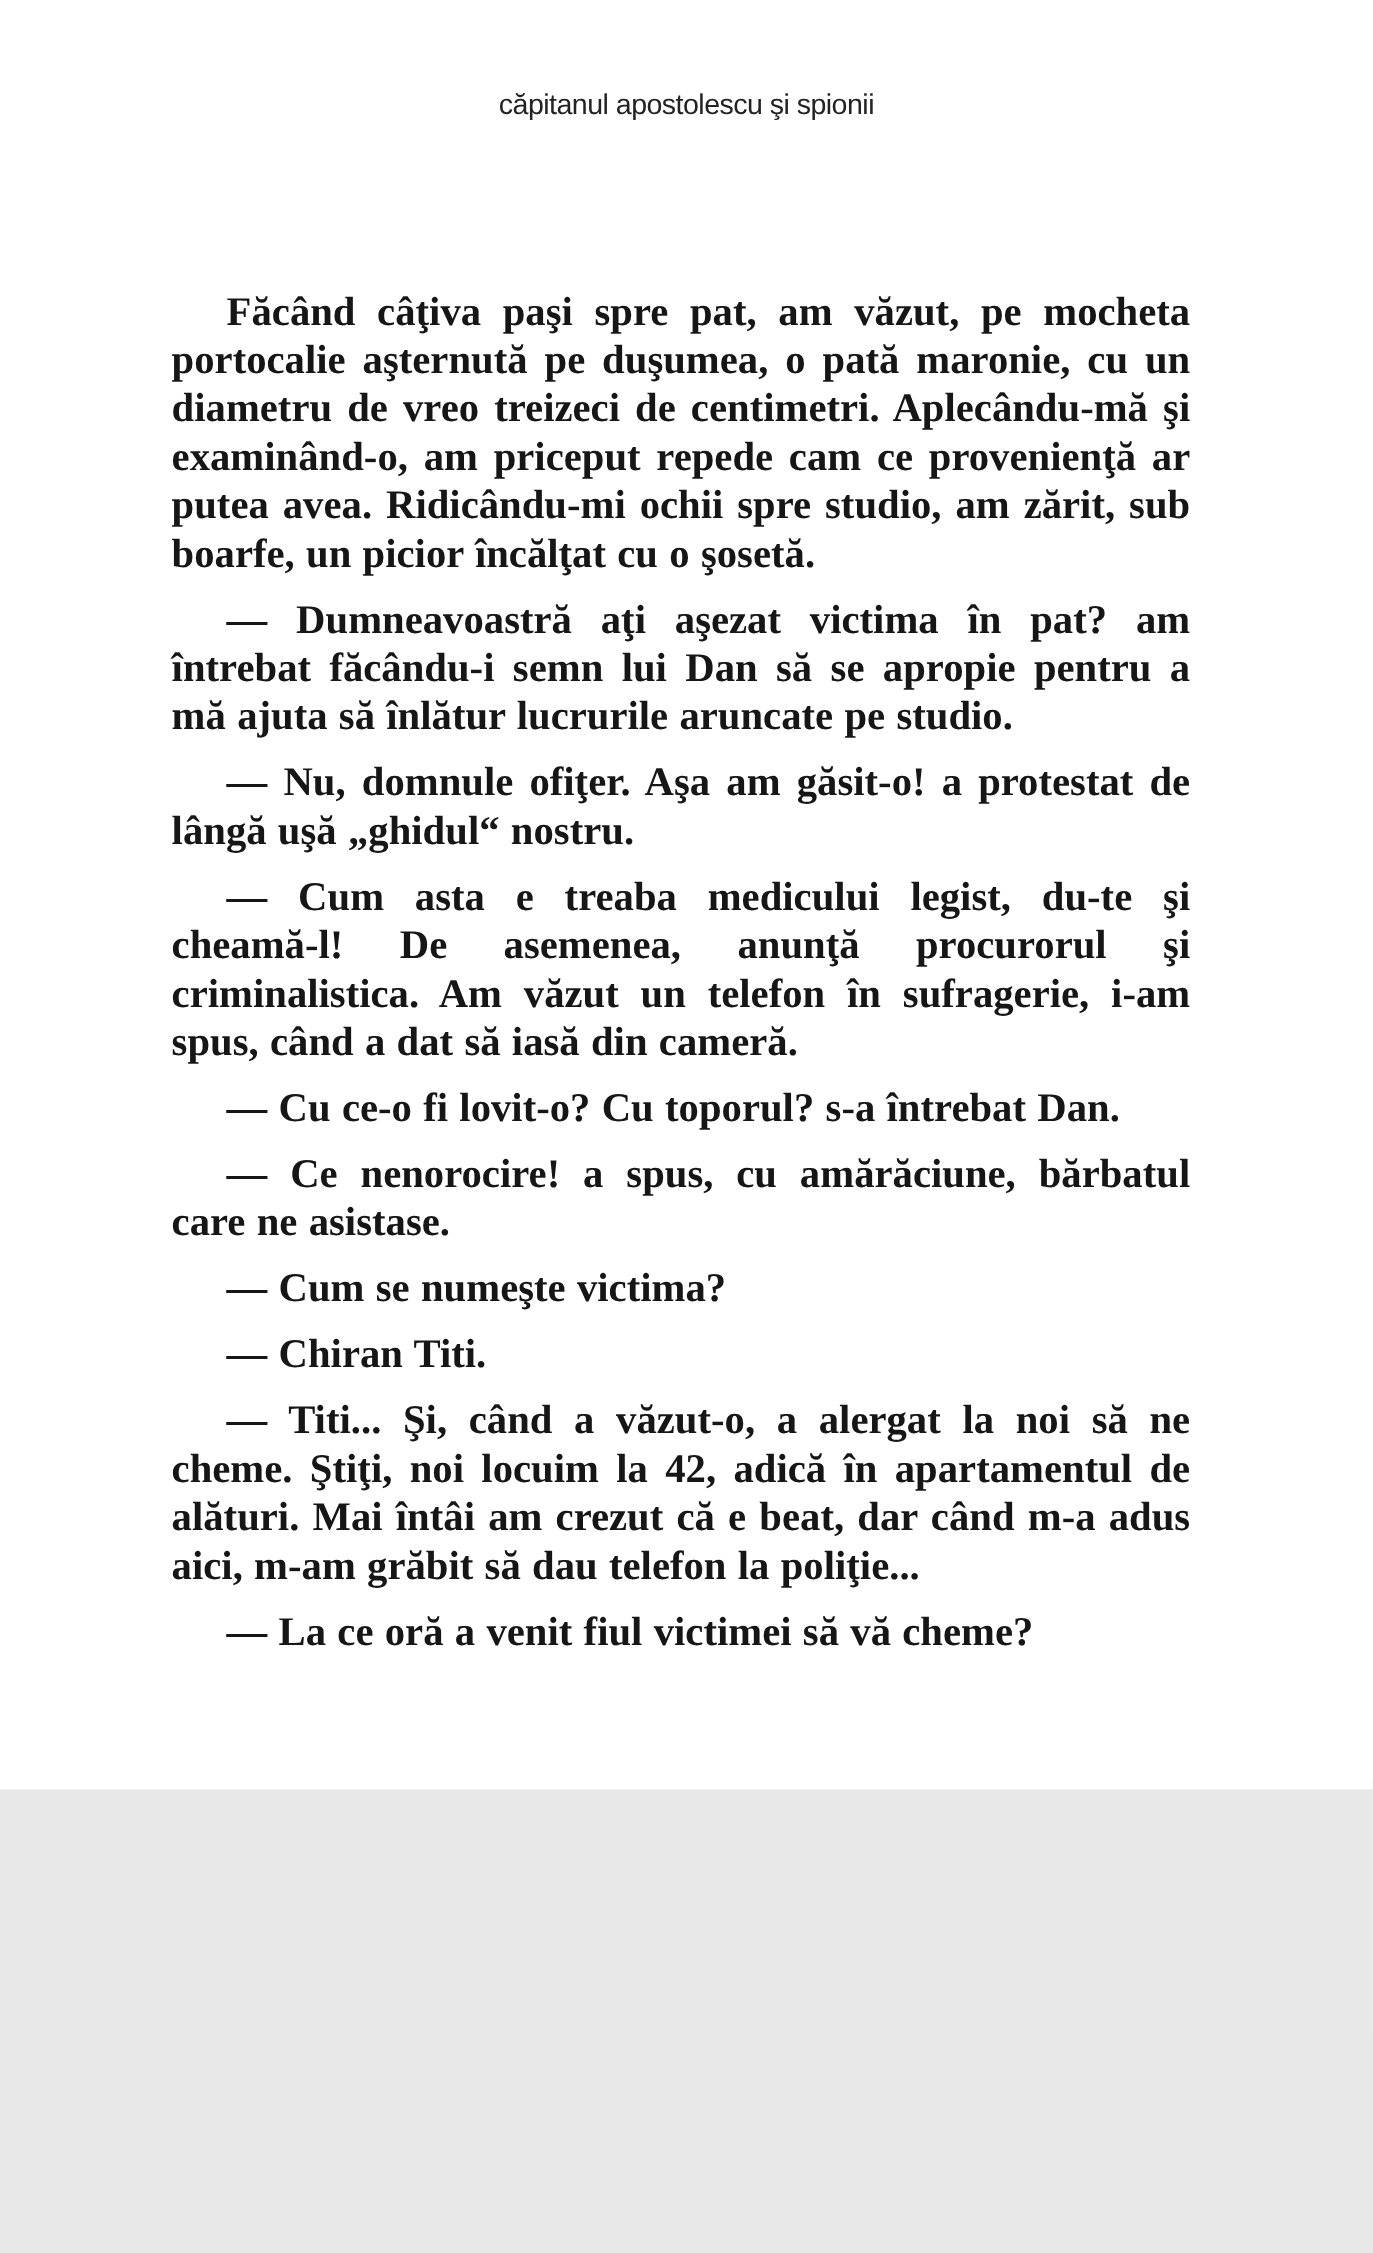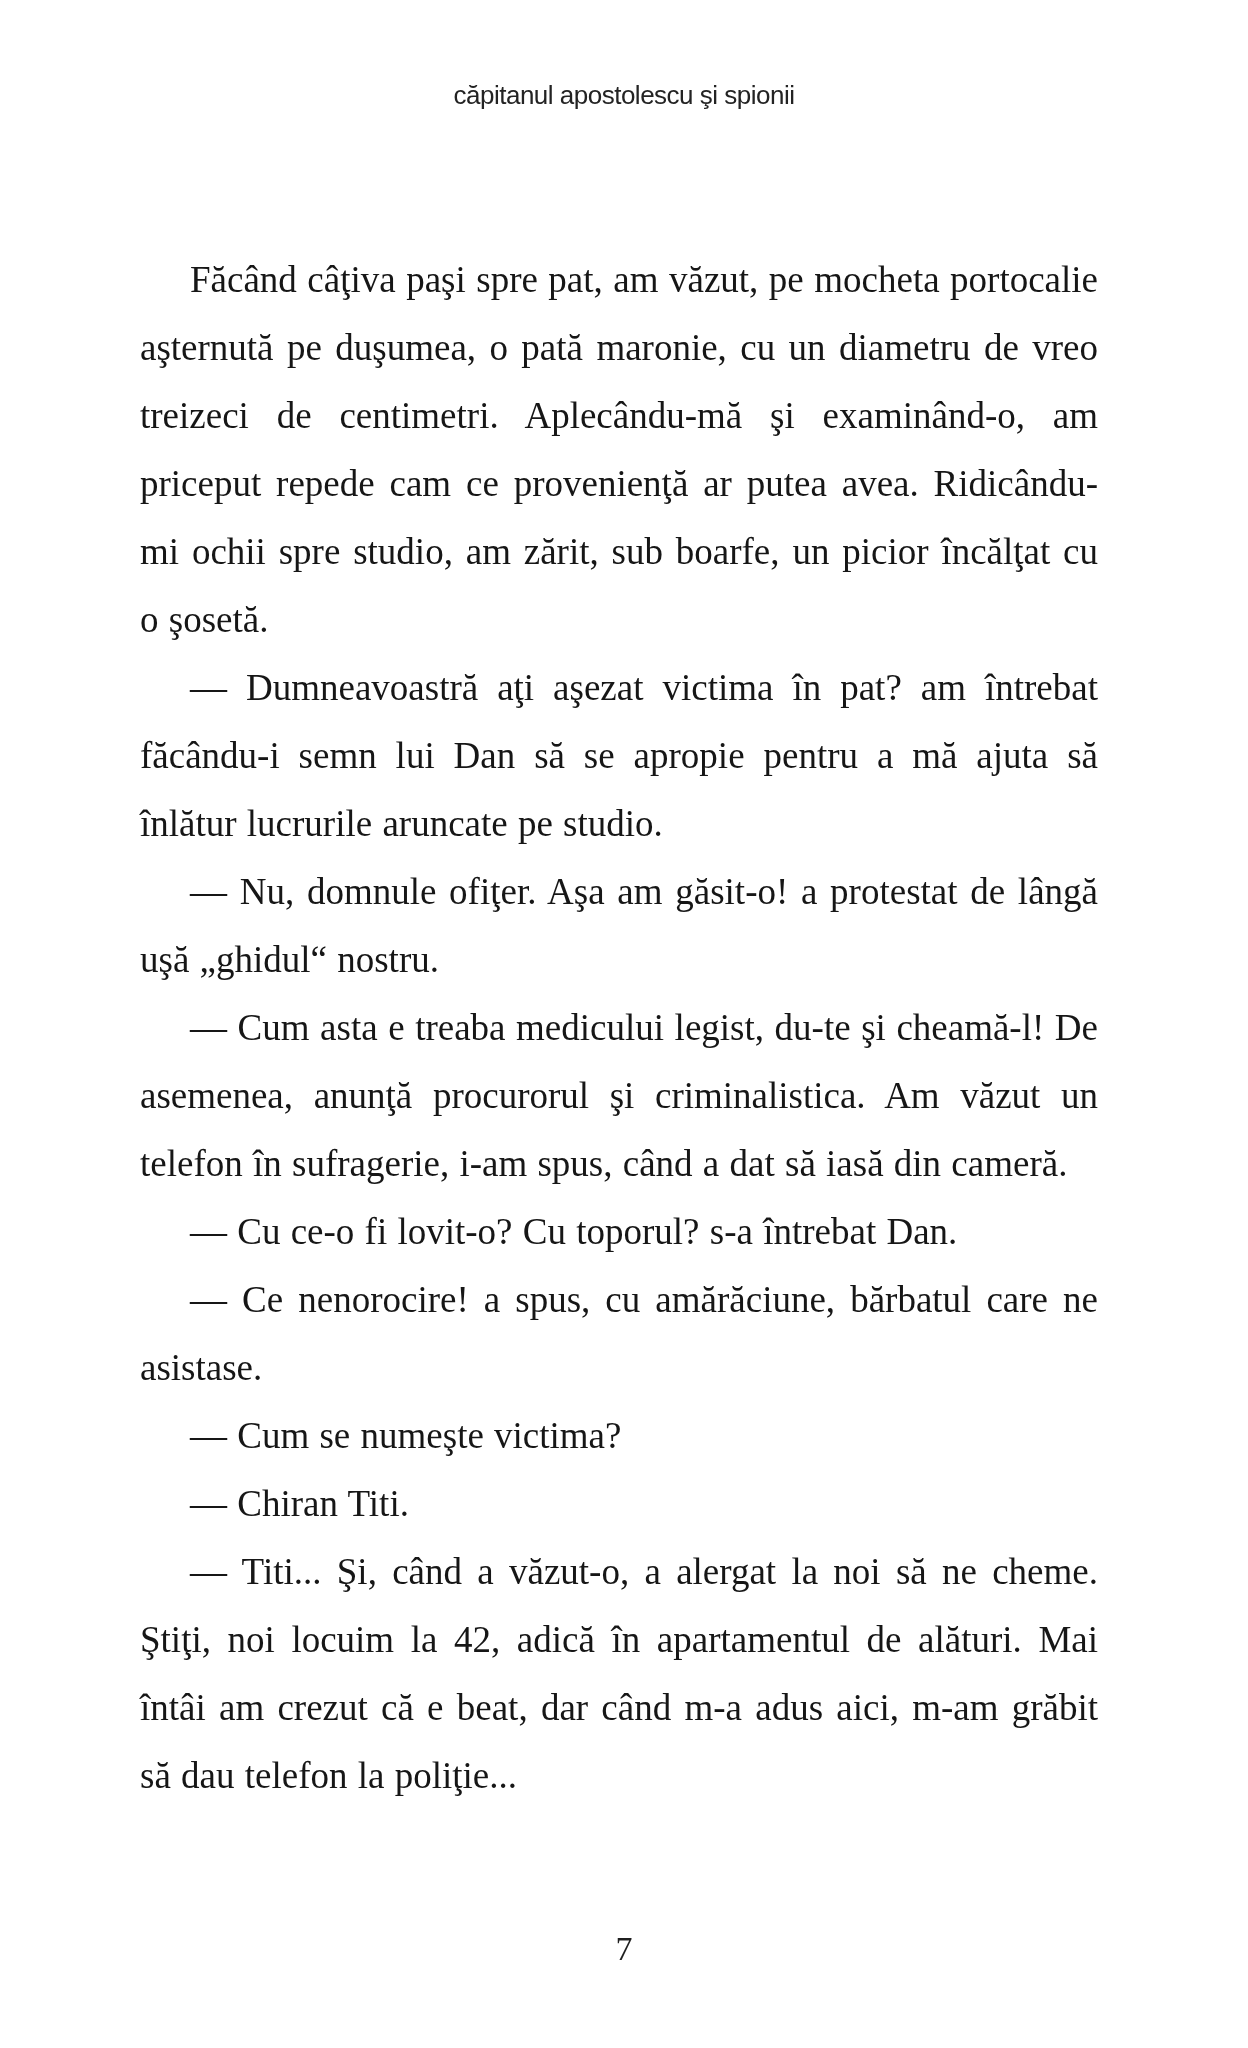--- a/index.html
+++ b/index.html
@@ -10,7 +10,7 @@
   .book-page {
     position: relative;
     width: 1248px;
-    height: 2048px;
+    height: 1627px;
     margin: 0 auto;
     background: #ffffff;
     font-family: "Liberation Serif", serif;

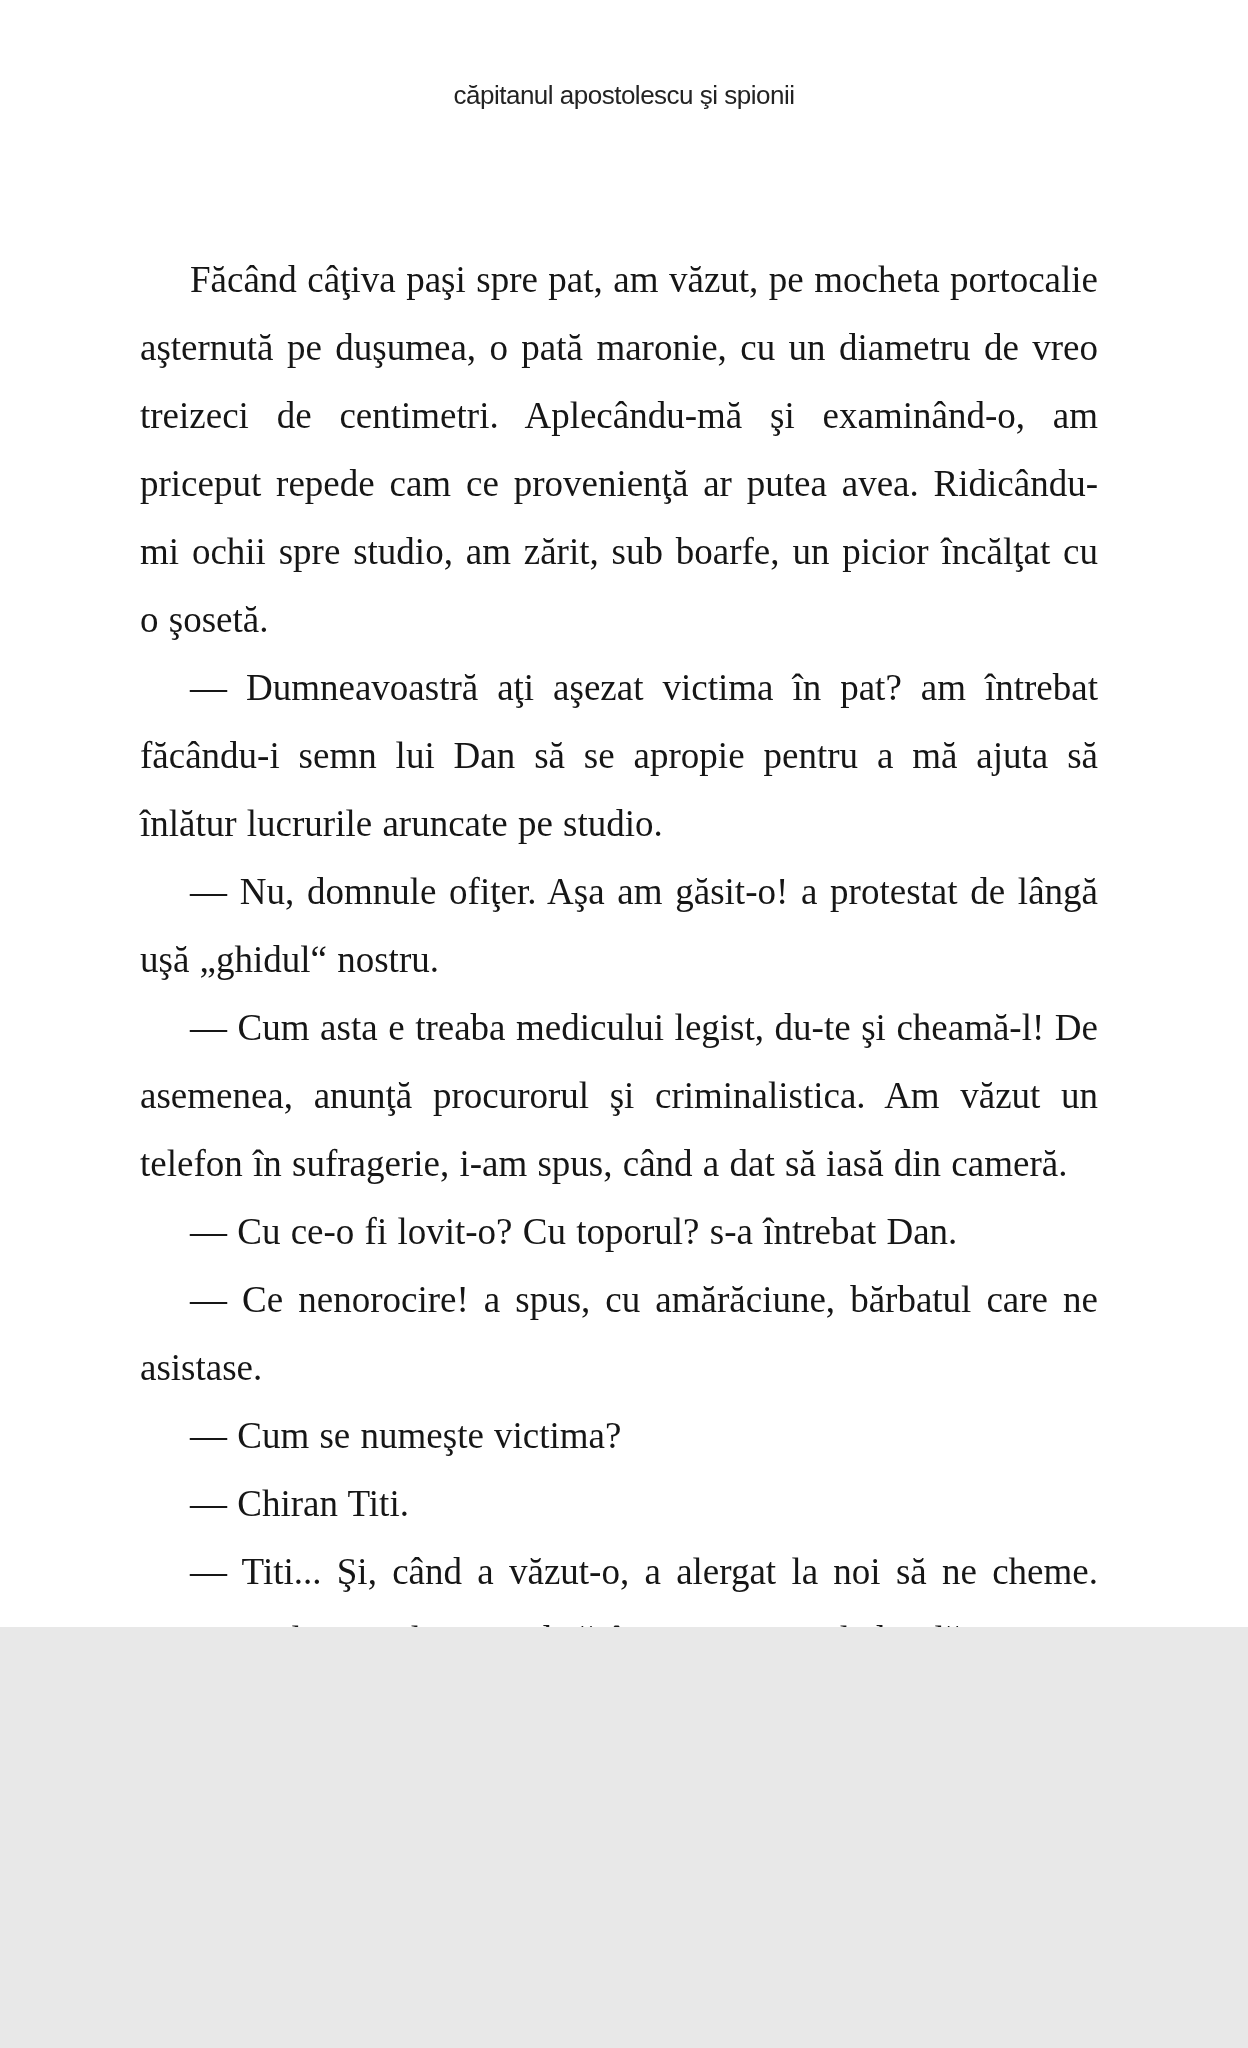--- a/index.html
+++ b/index.html
@@ -37,13 +37,14 @@
     color: #161616;
   }
   .para {
-    margin: 0;
+    margin: 16px;
     padding: 0;
     text-align: justify;
     text-indent: 50px;
     font-size: 37px;
-    line-height: 68px;
+    line-height: 44px;
     word-spacing: 1px;
+    font-weight: bold;
   }
   .page-number {
     position: absolute;

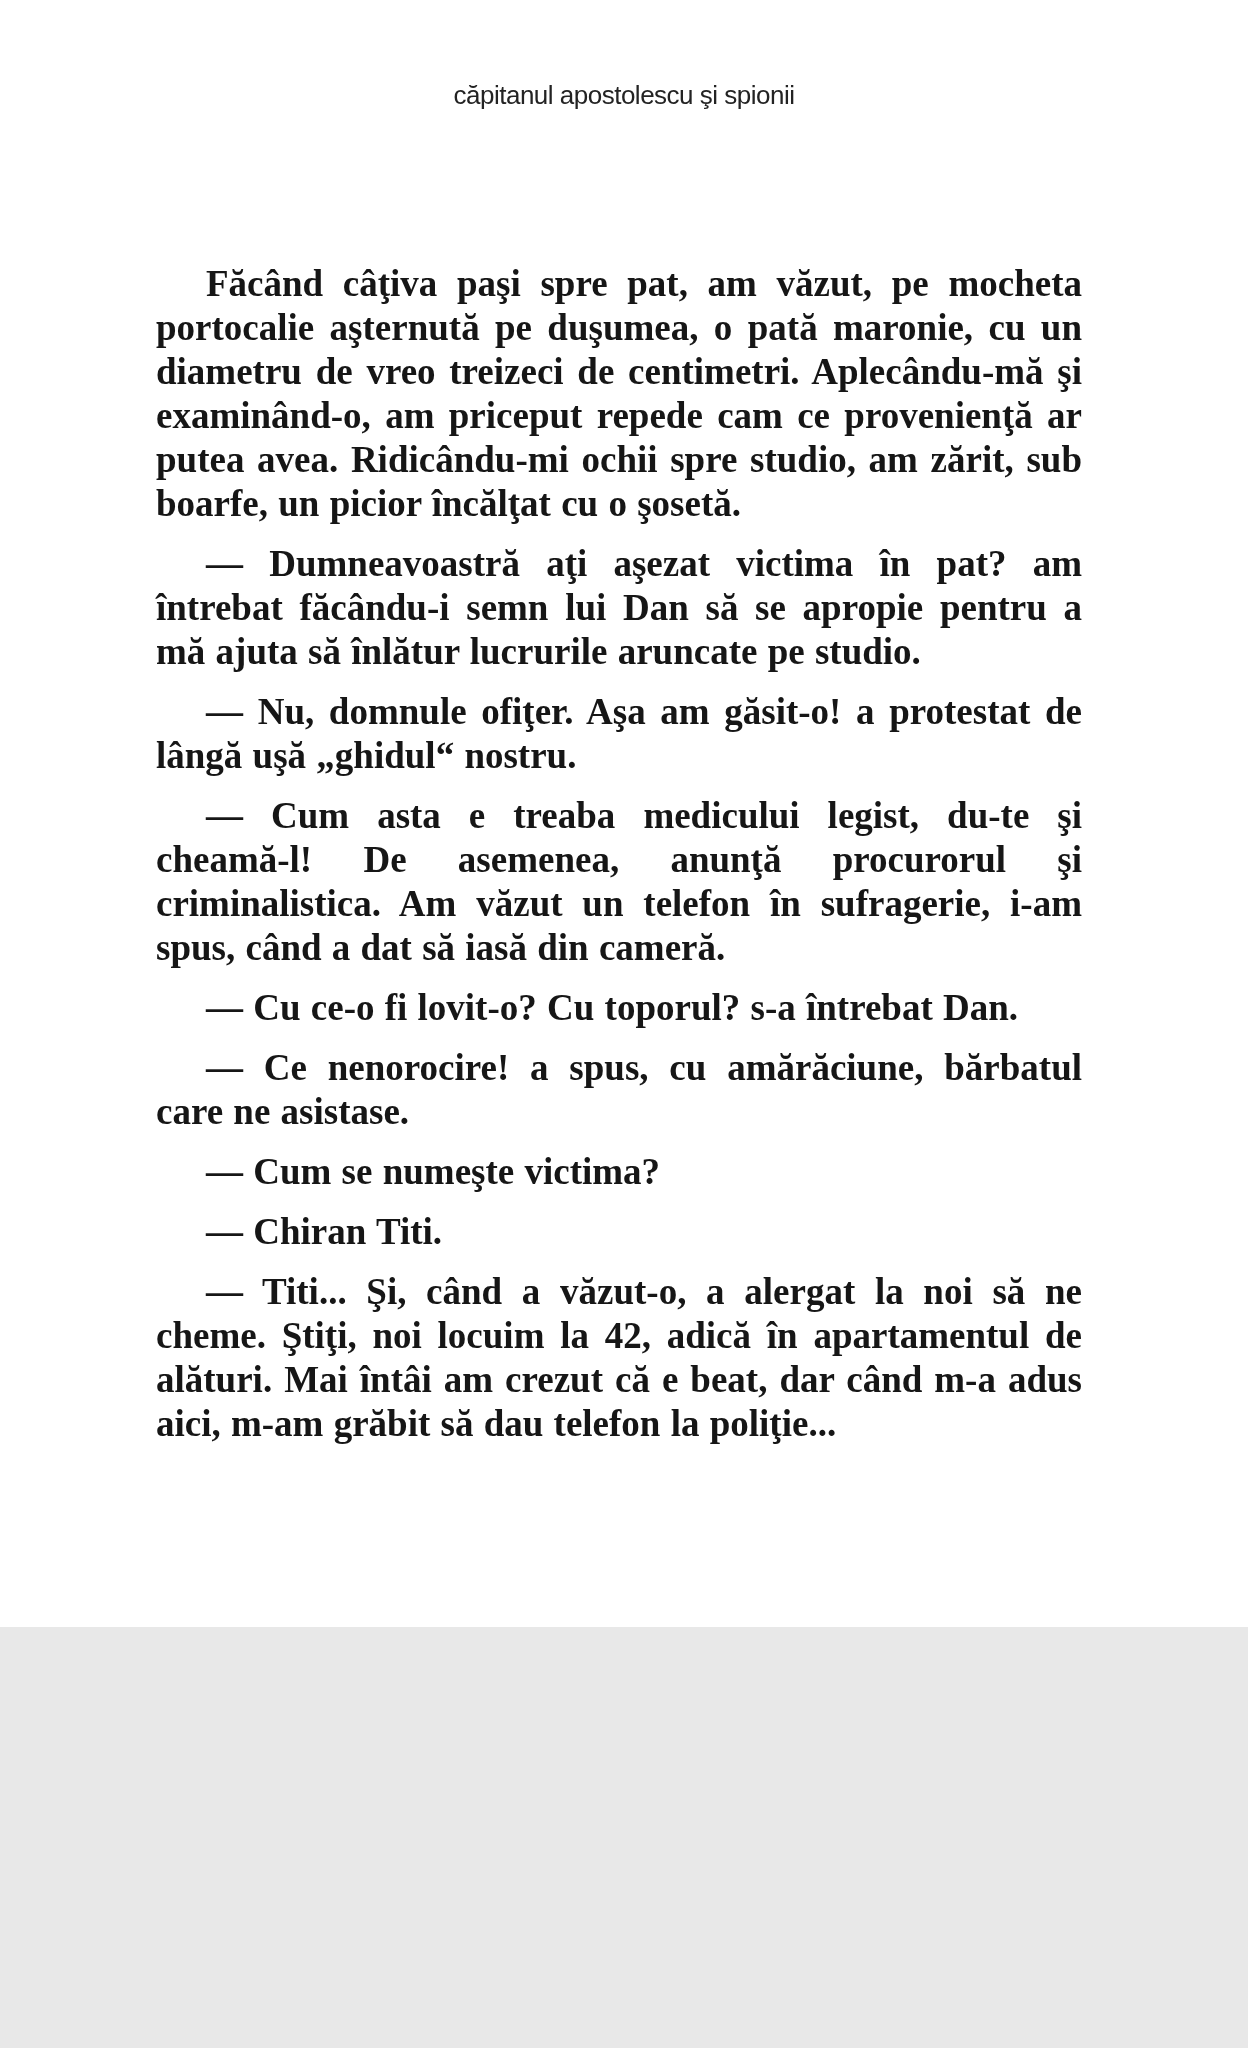--- a/index.html
+++ b/index.html
@@ -74,6 +74,7 @@
     <p class="para">— Cum se numeşte victima?</p>
     <p class="para">— Chiran Titi.</p>
     <p class="para">— Titi... Şi, când a văzut-o, a alergat la noi să ne cheme. Ştiţi, noi locuim la 42, adică în apartamentul de alături. Mai întâi am crezut că e beat, dar când m-a adus aici, m-am grăbit să dau telefon la poliţie...</p>
+    <p class="para">— La ce oră a venit fiul victimei să vă cheme?</p>
   </div>
 
   <div class="page-number">7</div>

